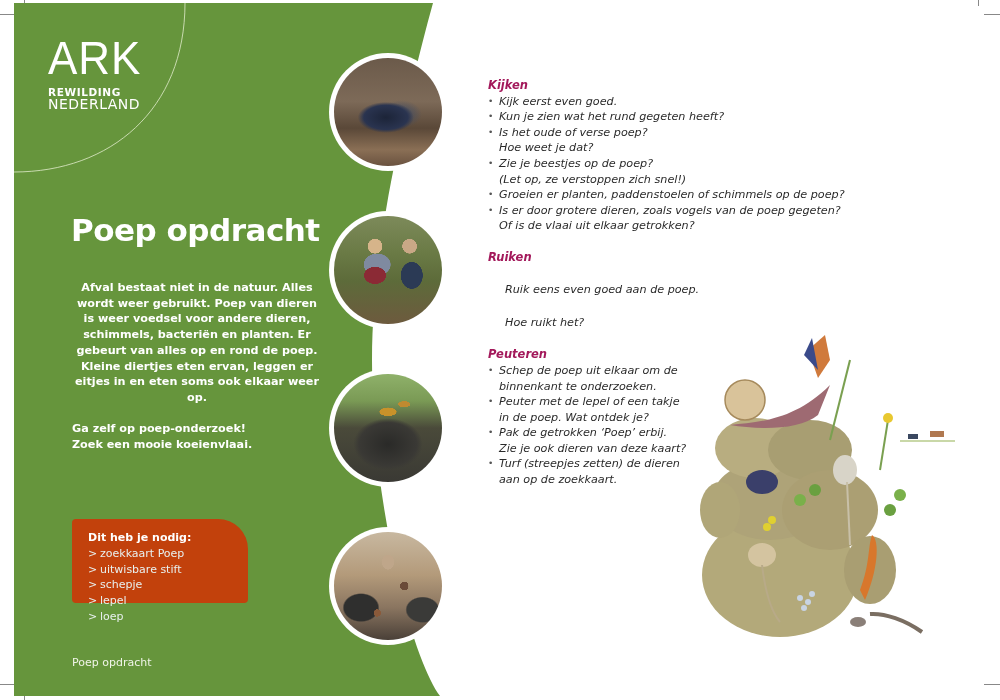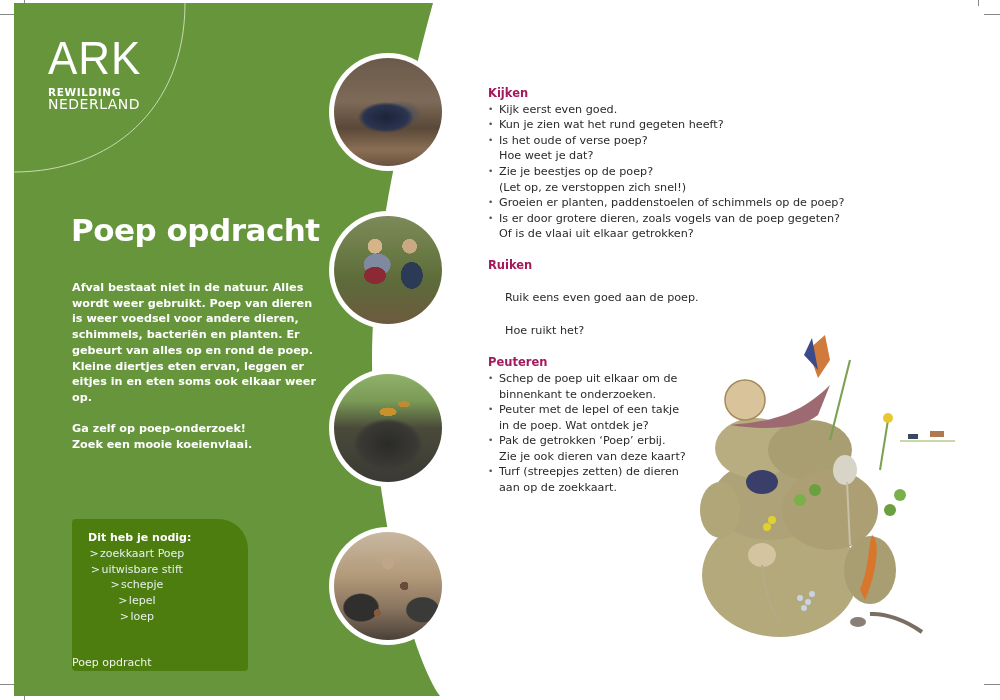--- a/index.html
+++ b/index.html
@@ -24,7 +24,7 @@
   .footer { position: absolute; left: 72px; top: 656px; color: #f0f4e8; font-size: 11px; }
   .circle { position: absolute; width: 118px; height: 118px; border-radius: 50%; background: #fff; }
   .circle .photo { position: absolute; left: 5px; top: 5px; width: 108px; height: 108px; border-radius: 50%; overflow: hidden; }
-  .right { position: absolute; left: 488px; top: 86px; width: 360px; color: #2a2a2a; font-size: 11.2px; line-height: 15.6px; }
+  .right { position: absolute; left: 488px; top: 78px; width: 360px; color: #2a2a2a; font-size: 11.2px; line-height: 15.6px; font-style: italic; }
   .right h3 { margin: 0; color: #a3195b; font-size: 11.5px; font-weight: bold; line-height: 15.6px; }
   .right ul { list-style: none; margin: 0; padding: 0; }
   .right li { position: relative; padding-left: 11px; }

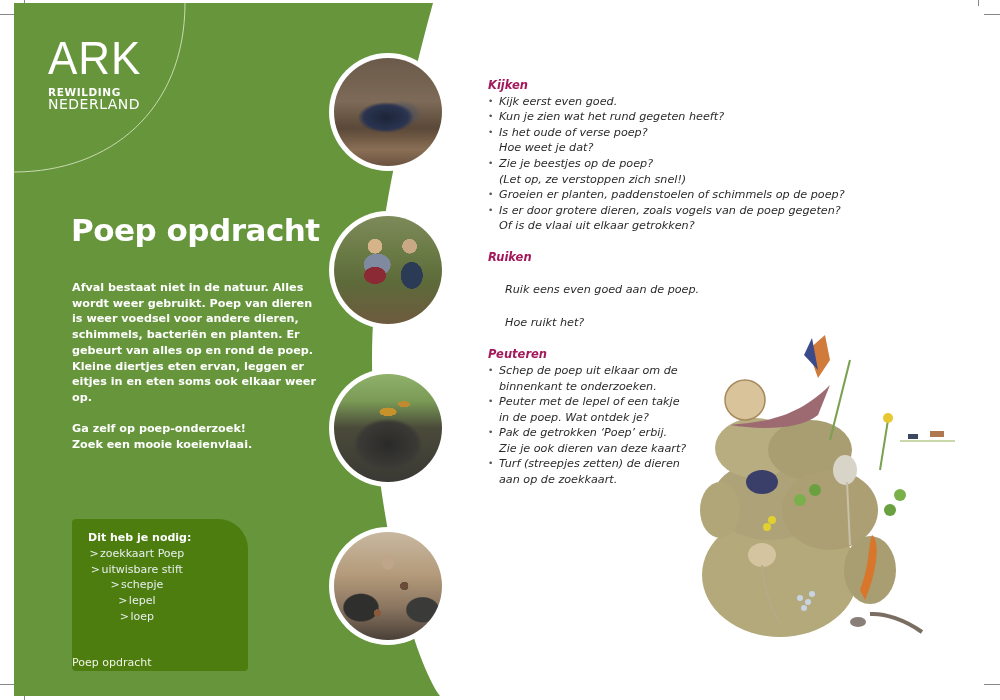--- a/index.html
+++ b/index.html
@@ -16,7 +16,7 @@
   .logo .ned { font-size: 14px; letter-spacing: 0.5px; line-height: 12px; }
   .title { position: absolute; left: 71px; top: 212px; color: #fff; font-family: "DejaVu Sans", sans-serif; font-weight: bold; font-size: 31px; letter-spacing: -0.5px; }
   .intro { position: absolute; left: 72px; top: 280px; width: 250px; color: #fff; font-weight: bold; font-size: 11.2px; line-height: 15.7px; }
-  .intro p { margin: 0 0 15.7px 0; }
+  .intro p { margin: 0 0 15.7px 0; text-align: center; }
   .needs { position: absolute; left: 72px; top: 519px; width: 176px; height: 152px; background: #4d7c0f; border-radius: 4px 30px 4px 4px; color: #e8f0ef; }
   .needs .head { position: absolute; left: 16px; top: 12px; font-weight: bold; font-size: 11px; color:#fff; }
   .needs ul { list-style: none; margin: 0; padding: 0; position: absolute; left: 16px; top: 27px; font-size: 11px; line-height: 15.7px; text-align: center; }

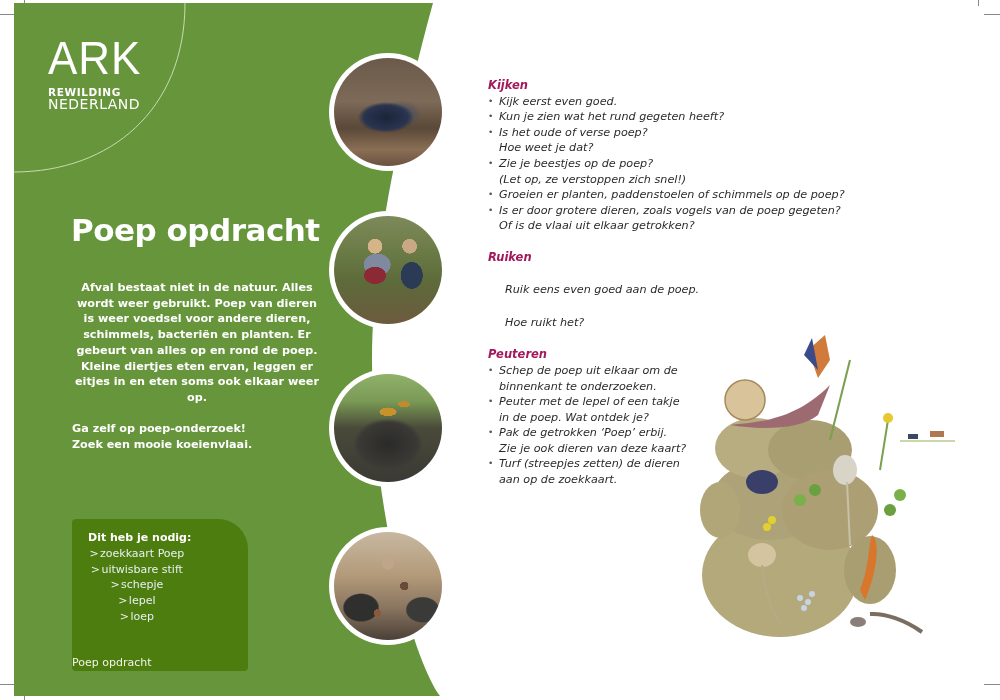--- a/index.html
+++ b/index.html
@@ -17,7 +17,7 @@
   .title { position: absolute; left: 71px; top: 212px; color: #fff; font-family: "DejaVu Sans", sans-serif; font-weight: bold; font-size: 31px; letter-spacing: -0.5px; }
   .intro { position: absolute; left: 72px; top: 280px; width: 250px; color: #fff; font-weight: bold; font-size: 11.2px; line-height: 15.7px; }
   .intro p { margin: 0 0 15.7px 0; text-align: center; }
-  .needs { position: absolute; left: 72px; top: 519px; width: 176px; height: 152px; background: #4d7c0f; border-radius: 4px 30px 4px 4px; color: #e8f0ef; }
+  .needs { position: absolute; left: 72px; top: 519px; width: 176px; height: 84px; background: #c2410c; border-radius: 4px 30px 4px 4px; color: #e8f0ef; }
   .needs .head { position: absolute; left: 16px; top: 12px; font-weight: bold; font-size: 11px; color:#fff; }
   .needs ul { list-style: none; margin: 0; padding: 0; position: absolute; left: 16px; top: 27px; font-size: 11px; line-height: 15.7px; text-align: center; }
   .needs li::before { content: ">"; display: inline-block; width: 12px; }

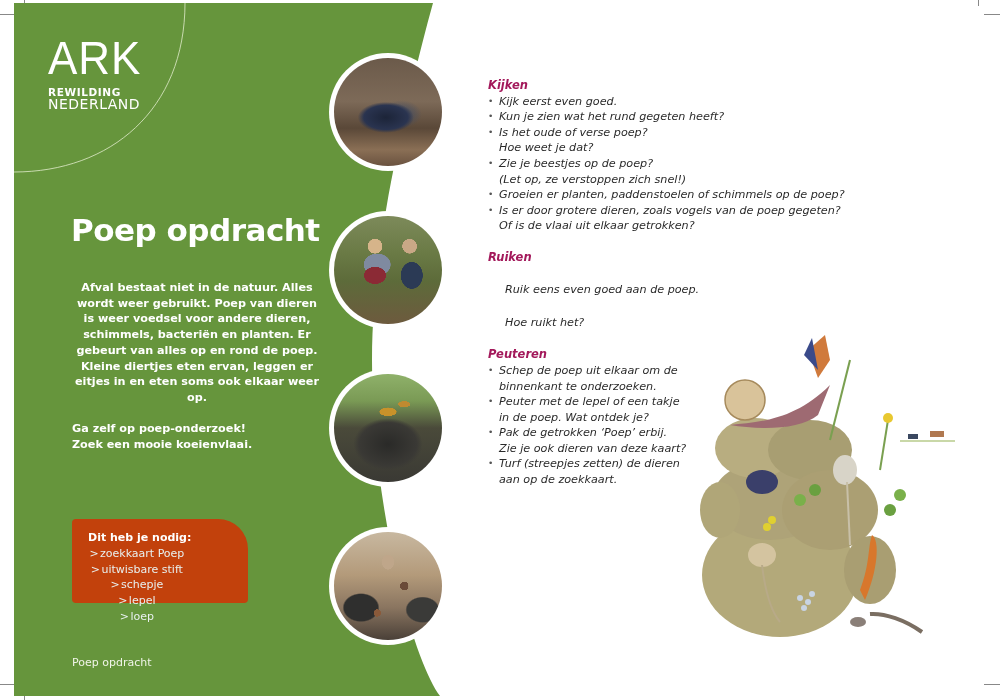--- a/index.html
+++ b/index.html
@@ -19,7 +19,7 @@
   .intro p { margin: 0 0 15.7px 0; text-align: center; }
   .needs { position: absolute; left: 72px; top: 519px; width: 176px; height: 84px; background: #c2410c; border-radius: 4px 30px 4px 4px; color: #e8f0ef; }
   .needs .head { position: absolute; left: 16px; top: 12px; font-weight: bold; font-size: 11px; color:#fff; }
-  .needs ul { list-style: none; margin: 0; padding: 0; position: absolute; left: 16px; top: 27px; font-size: 11px; line-height: 15.7px; text-align: center; }
+  .needs ul { list-style: none; margin: 0; padding: 0; position: absolute; left: 16px; top: 27px; font-size: 11px; line-height: 15.7px; }
   .needs li::before { content: ">"; display: inline-block; width: 12px; }
   .footer { position: absolute; left: 72px; top: 656px; color: #f0f4e8; font-size: 11px; }
   .circle { position: absolute; width: 118px; height: 118px; border-radius: 50%; background: #fff; }

